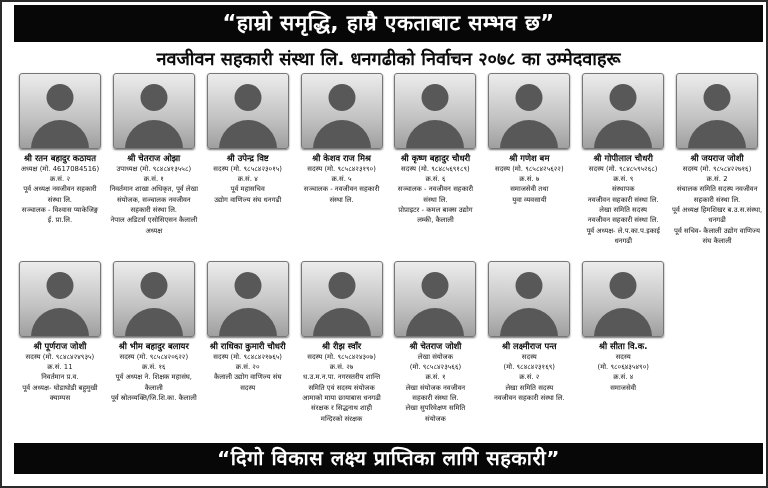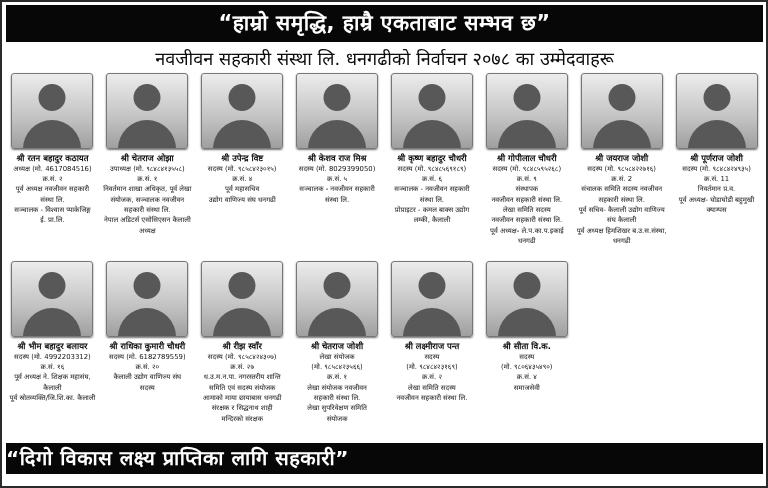--- a/index.html
+++ b/index.html
@@ -5,7 +5,7 @@
   html,body{margin:0;padding:0;background:#e9e9e9;}
   .poster{
     width:768px;height:488px;box-sizing:border-box;margin:0 auto;
-    background:#ffffff;border:2px solid #2b2b2b;padding:3px 3px 0 4px;
+    background:#ffffff;border:2px solid #2b2b2b;padding:3px 3px 0 12px;
     font-family:"DejaVu Sans", sans-serif;color:#101010;overflow:hidden;
   }
   .top-banner{

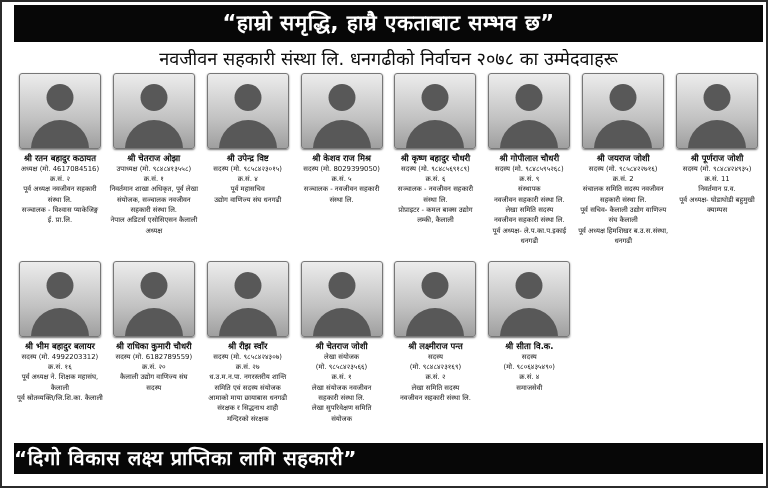--- a/index.html
+++ b/index.html
@@ -13,7 +13,7 @@
     font-size:21px;height:37px;line-height:37px;letter-spacing:.5px;
   }
   .subtitle{
-    text-align:center;font-weight:normal;font-size:18px;color:#0c0c0c;
+    text-align:center;font-weight:bold;font-size:18px;color:#0c0c0c;
     padding:4px 0 2px 0;
   }
   .grid{

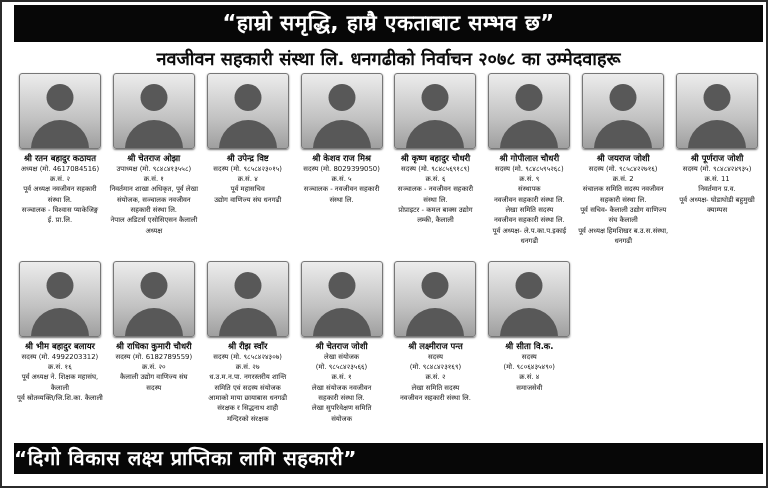--- a/index.html
+++ b/index.html
@@ -119,6 +119,16 @@
         <div class="photo">
           <span class="sil"></span>
         </div>
+        <div class="name">श्री गणेश बम</div>
+        <div class="line">सदस्य (मो. ९८५८४२५६२२)</div>
+        <div class="line">क्र.सं. ७</div>
+        <div class="line">समाजसेवी तथा</div>
+        <div class="line">युवा व्यवसायी</div>
+      </div>
+      <div class="card">
+        <div class="photo">
+          <span class="sil"></span>
+        </div>
         <div class="name">श्री गोपीलाल चौधरी</div>
         <div class="line">सदस्य (मो. ९८४८५९५२६८)</div>
         <div class="line">क्र.सं. ९</div>

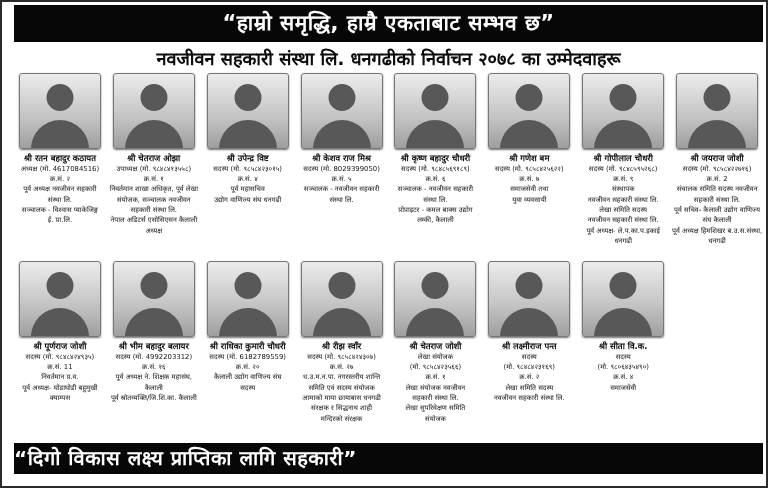--- a/index.html
+++ b/index.html
@@ -98,7 +98,7 @@
           <span class="sil"></span>
         </div>
         <div class="name">श्री केशव राज मिश्र</div>
-        <div class="line">सदस्य (मो. 8029399050)</div>
+        <div class="line">सदस्य (मो. ९८५८४२३१९०)</div>
         <div class="line">क्र.सं. ५</div>
         <div class="line">सञ्चालक - नवजीवन सहकारी</div>
         <div class="line">संस्था लि.</div>

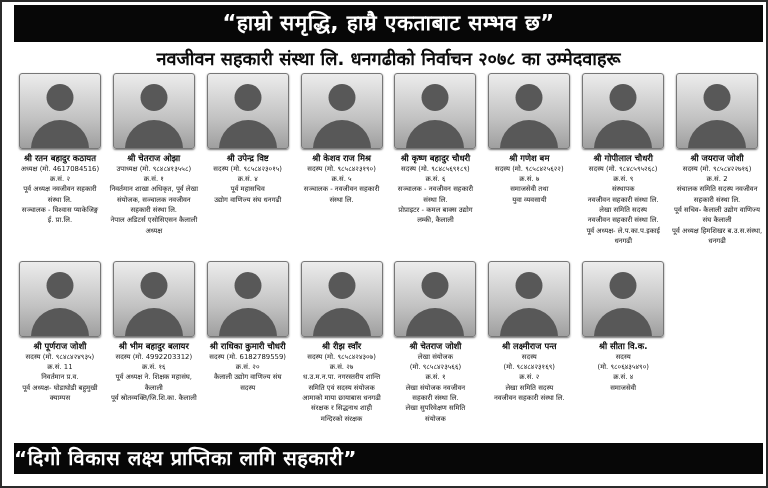--- a/index.html
+++ b/index.html
@@ -148,8 +148,8 @@
         <div class="line">क्र.सं. 2</div>
         <div class="line">संचालक समिति सदस्य नवजीवन</div>
         <div class="line">सहकारी संस्था लि.</div>
+        <div class="line">पूर्व अध्यक्ष हिमशिखर ब.उ.स.संस्था, धनगढी</div>
         <div class="line">पूर्व सचिव- कैलाली उद्योग वाणिज्य संघ कैलाली</div>
-        <div class="line">पूर्व अध्यक्ष हिमशिखर ब.उ.स.संस्था, धनगढी</div>
       </div>
       <div class="card">
         <div class="photo">

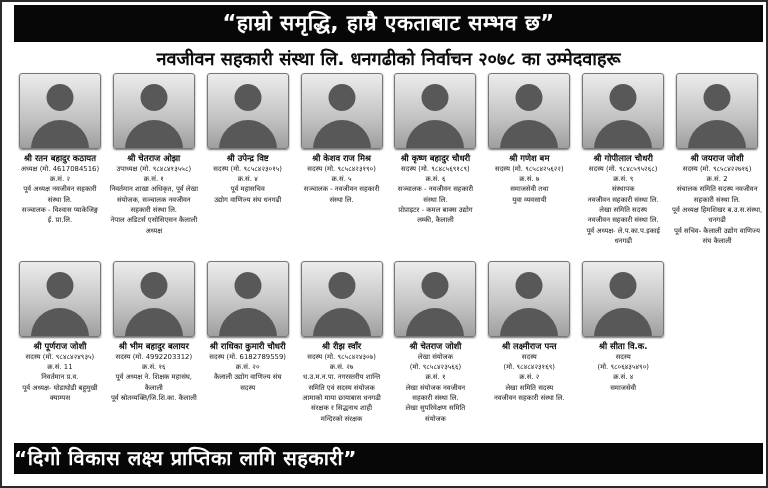--- a/index.html
+++ b/index.html
@@ -167,7 +167,7 @@
           <span class="sil"></span>
         </div>
         <div class="name">श्री भीम बहादुर बलायर</div>
-        <div class="line">सदस्य (मो. 4992203312)</div>
+        <div class="line">सदस्य (मो. ९८५८४२०६२२)</div>
         <div class="line">क्र.सं. १६</div>
         <div class="line">पूर्व अध्यक्ष ने. शिक्षक महासंघ,</div>
         <div class="line">कैलाली</div>

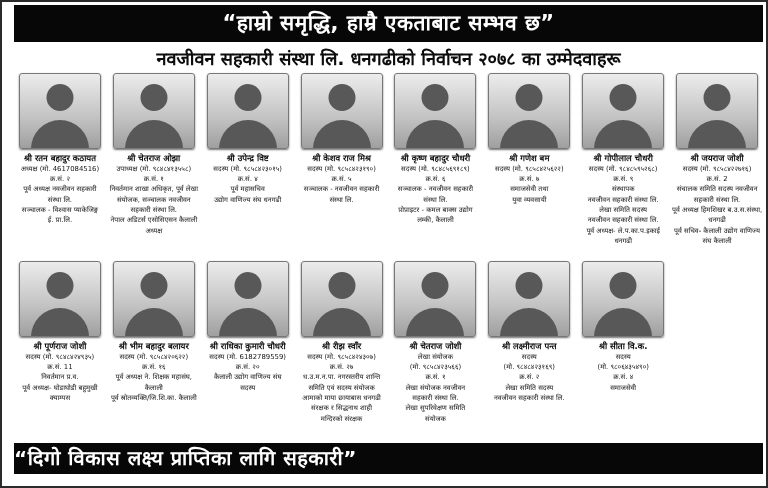--- a/index.html
+++ b/index.html
@@ -178,7 +178,7 @@
           <span class="sil"></span>
         </div>
         <div class="name">श्री राधिका कुमारी चौधरी</div>
-        <div class="line">सदस्य (मो. 6182789559)</div>
+        <div class="line">सदस्य (मो. ९८४८४२१७६५)</div>
         <div class="line">क्र.सं. २०</div>
         <div class="line">कैलाली उद्योग वाणिज्य संघ</div>
         <div class="line">सदस्य</div>

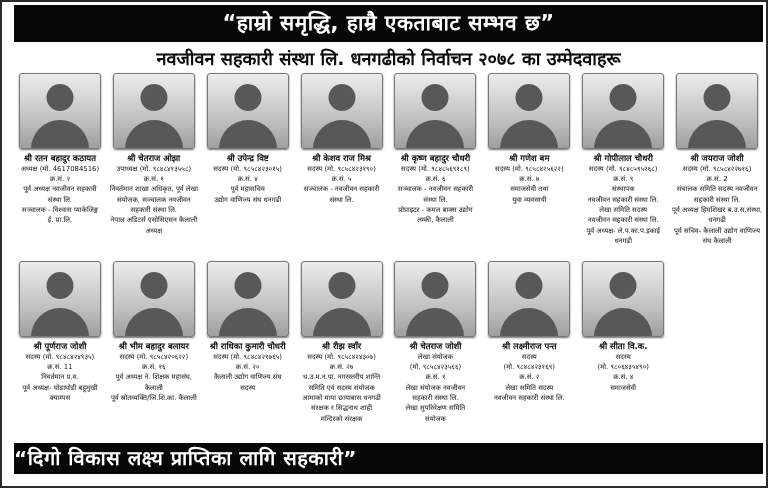--- a/index.html
+++ b/index.html
@@ -47,7 +47,7 @@
     max-width:96px;
   }
   .bottom-banner{
-    background:#070707;color:#fff;text-align:left;font-weight:bold;
+    background:#070707;color:#fff;text-align:center;font-weight:bold;
     font-size:20px;height:31px;line-height:31px;margin-top:1px;letter-spacing:.5px;
   }
 </style>

